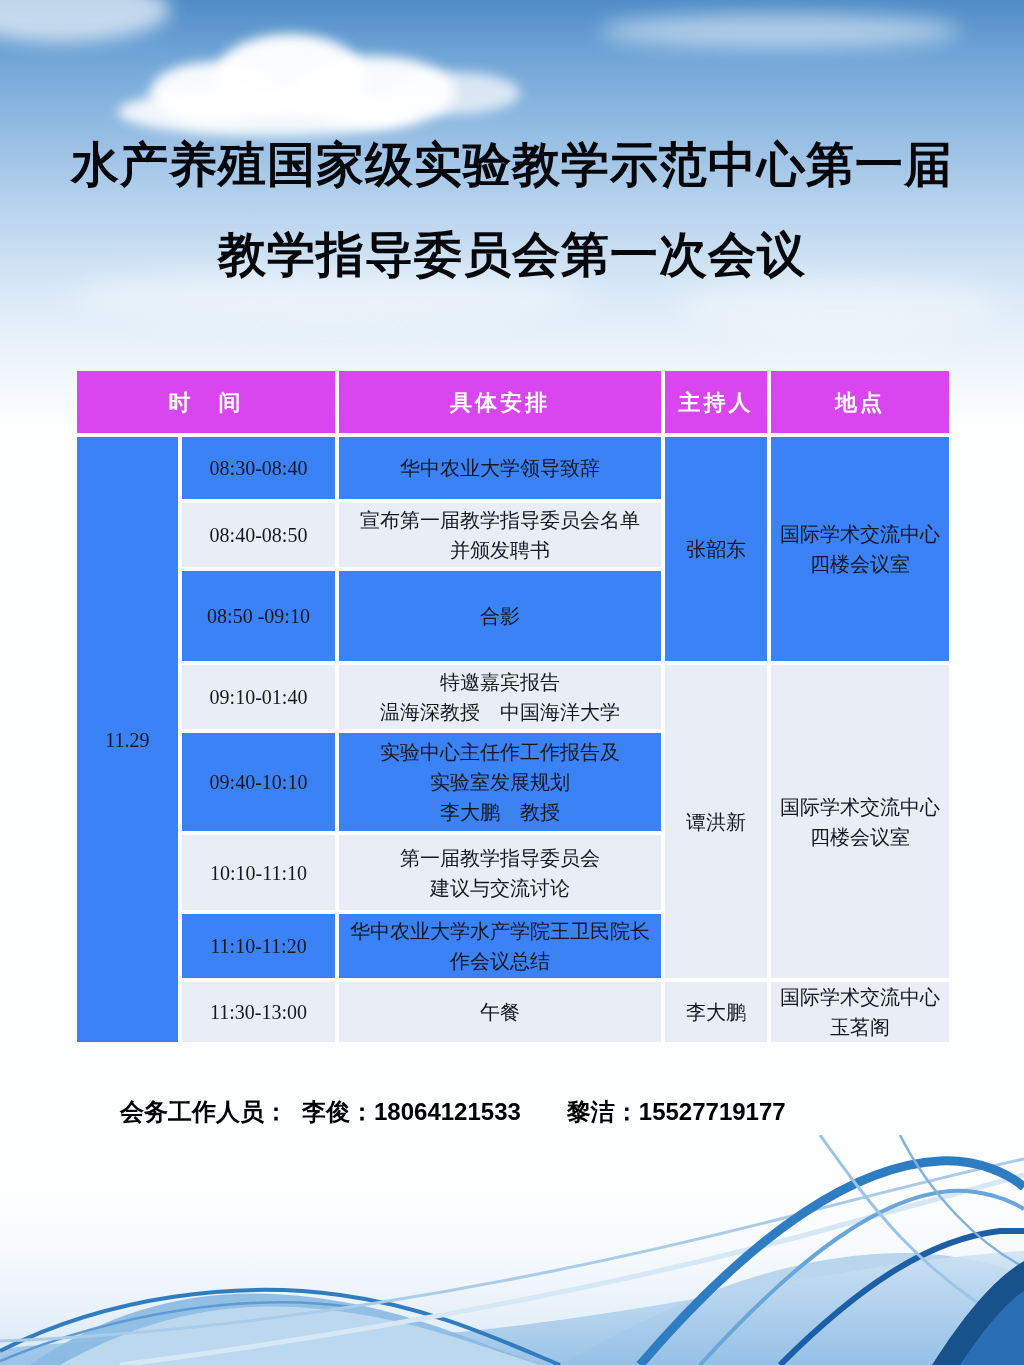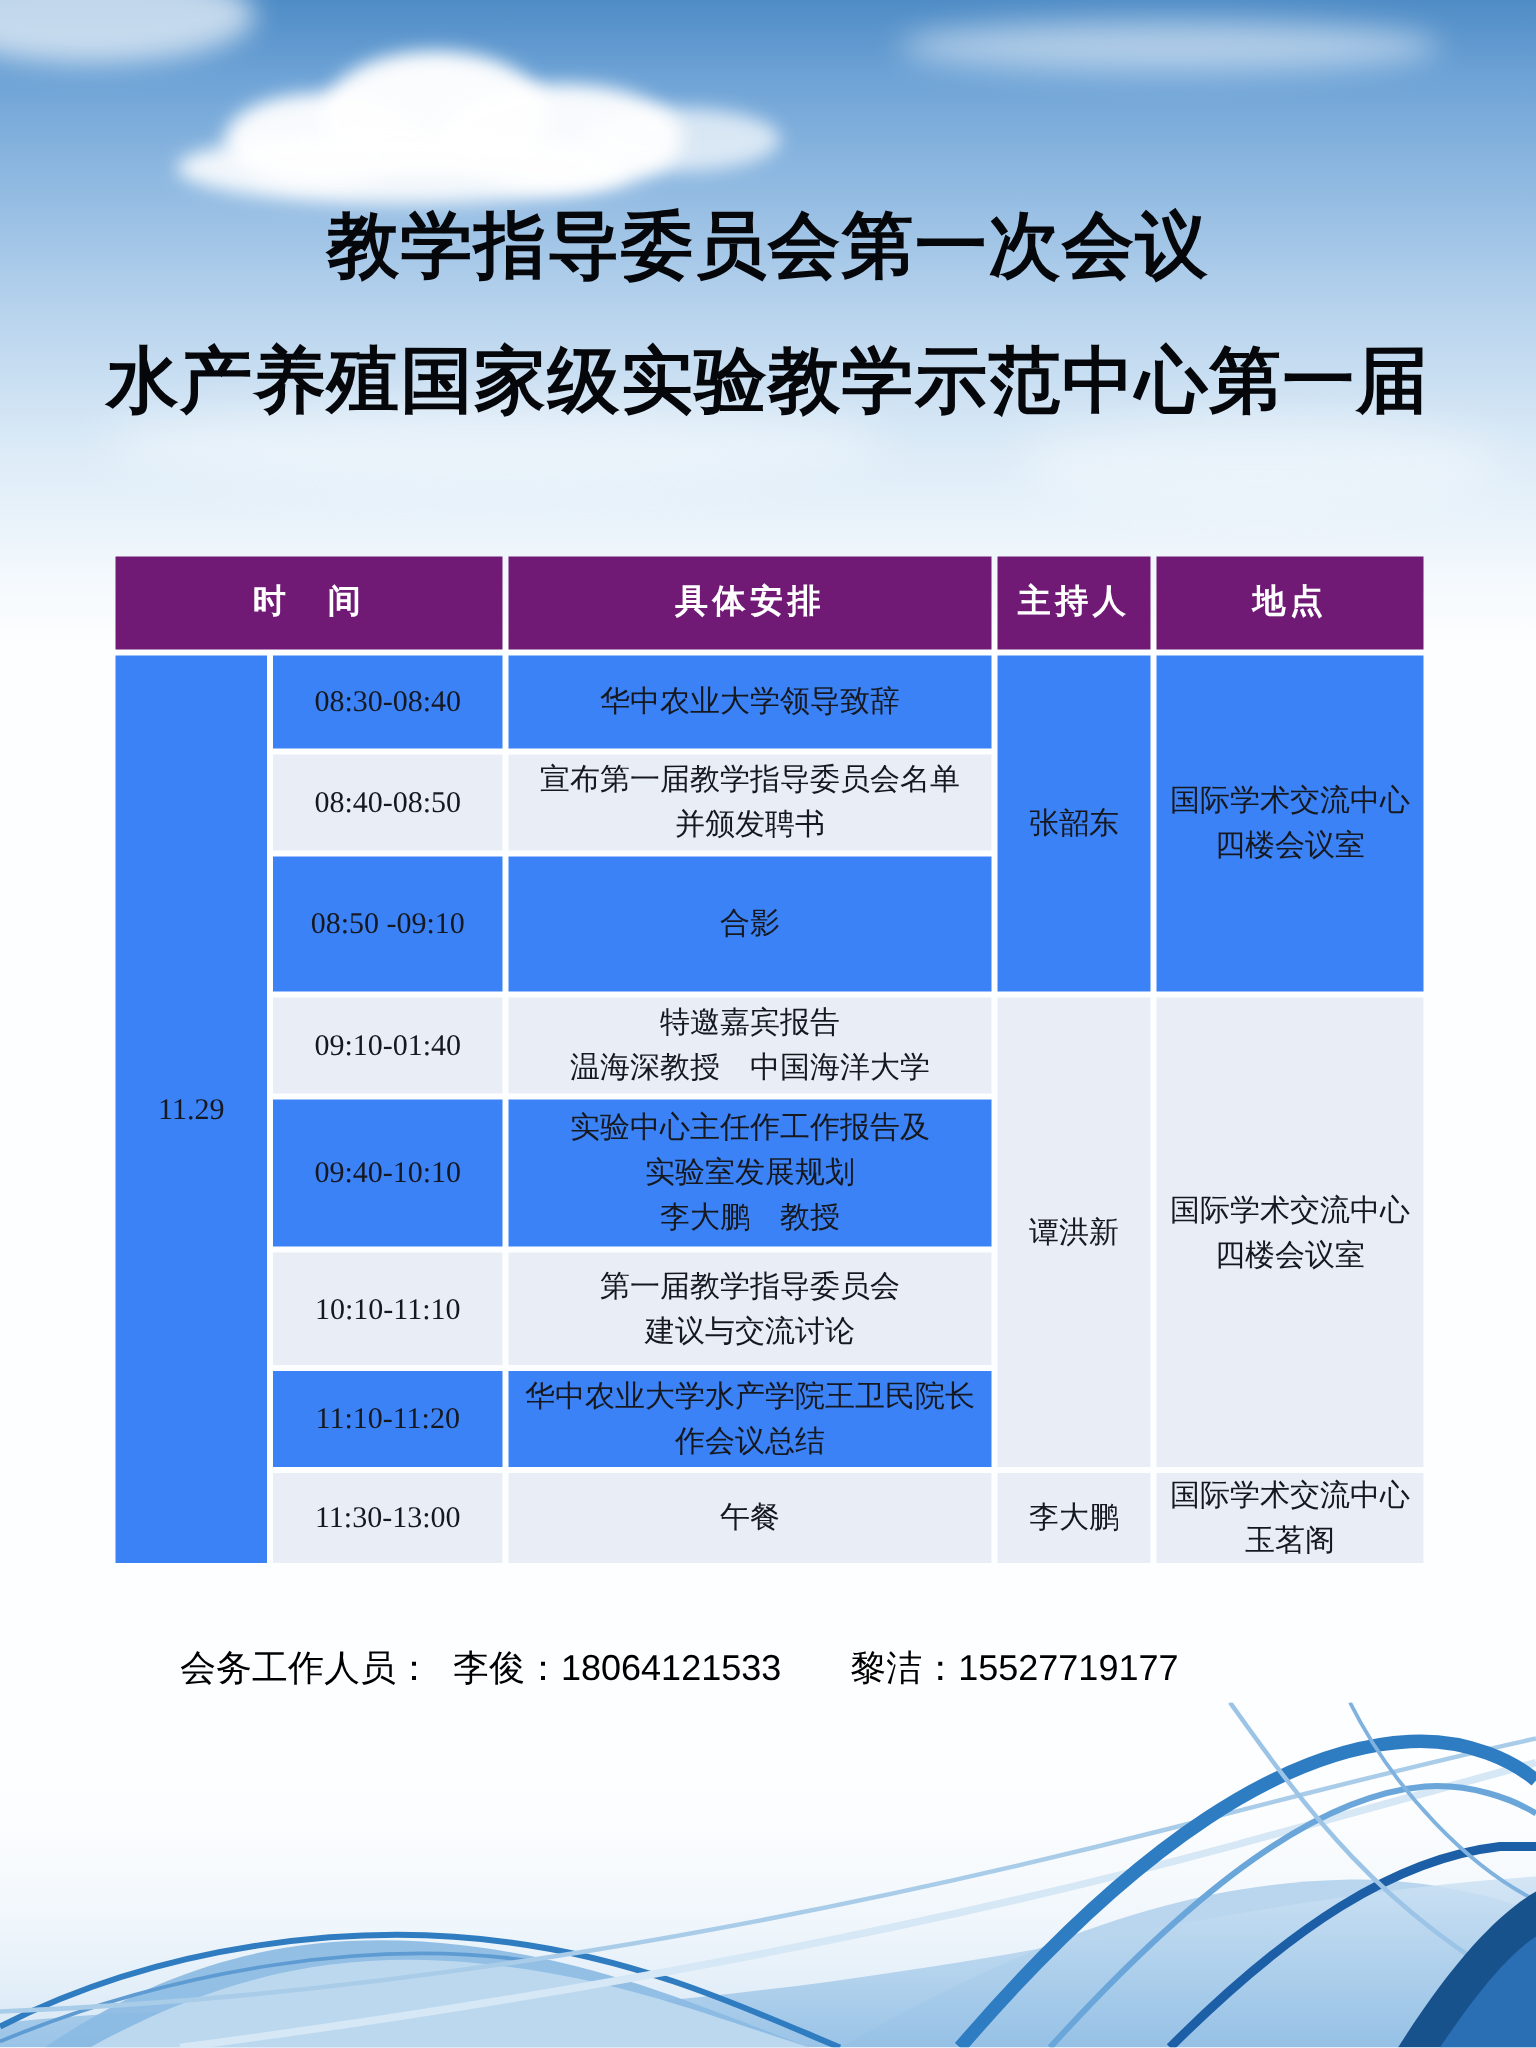--- a/index.html
+++ b/index.html
@@ -75,8 +75,8 @@
 </div>
 
 <div class="title">
+  <div>水产养殖国家级实验教学示范中心第一届</div>
   <div>教学指导委员会第一次会议</div>
-  <div>水产养殖国家级实验教学示范中心第一届</div>
 </div>
 
 <table class="schedule">

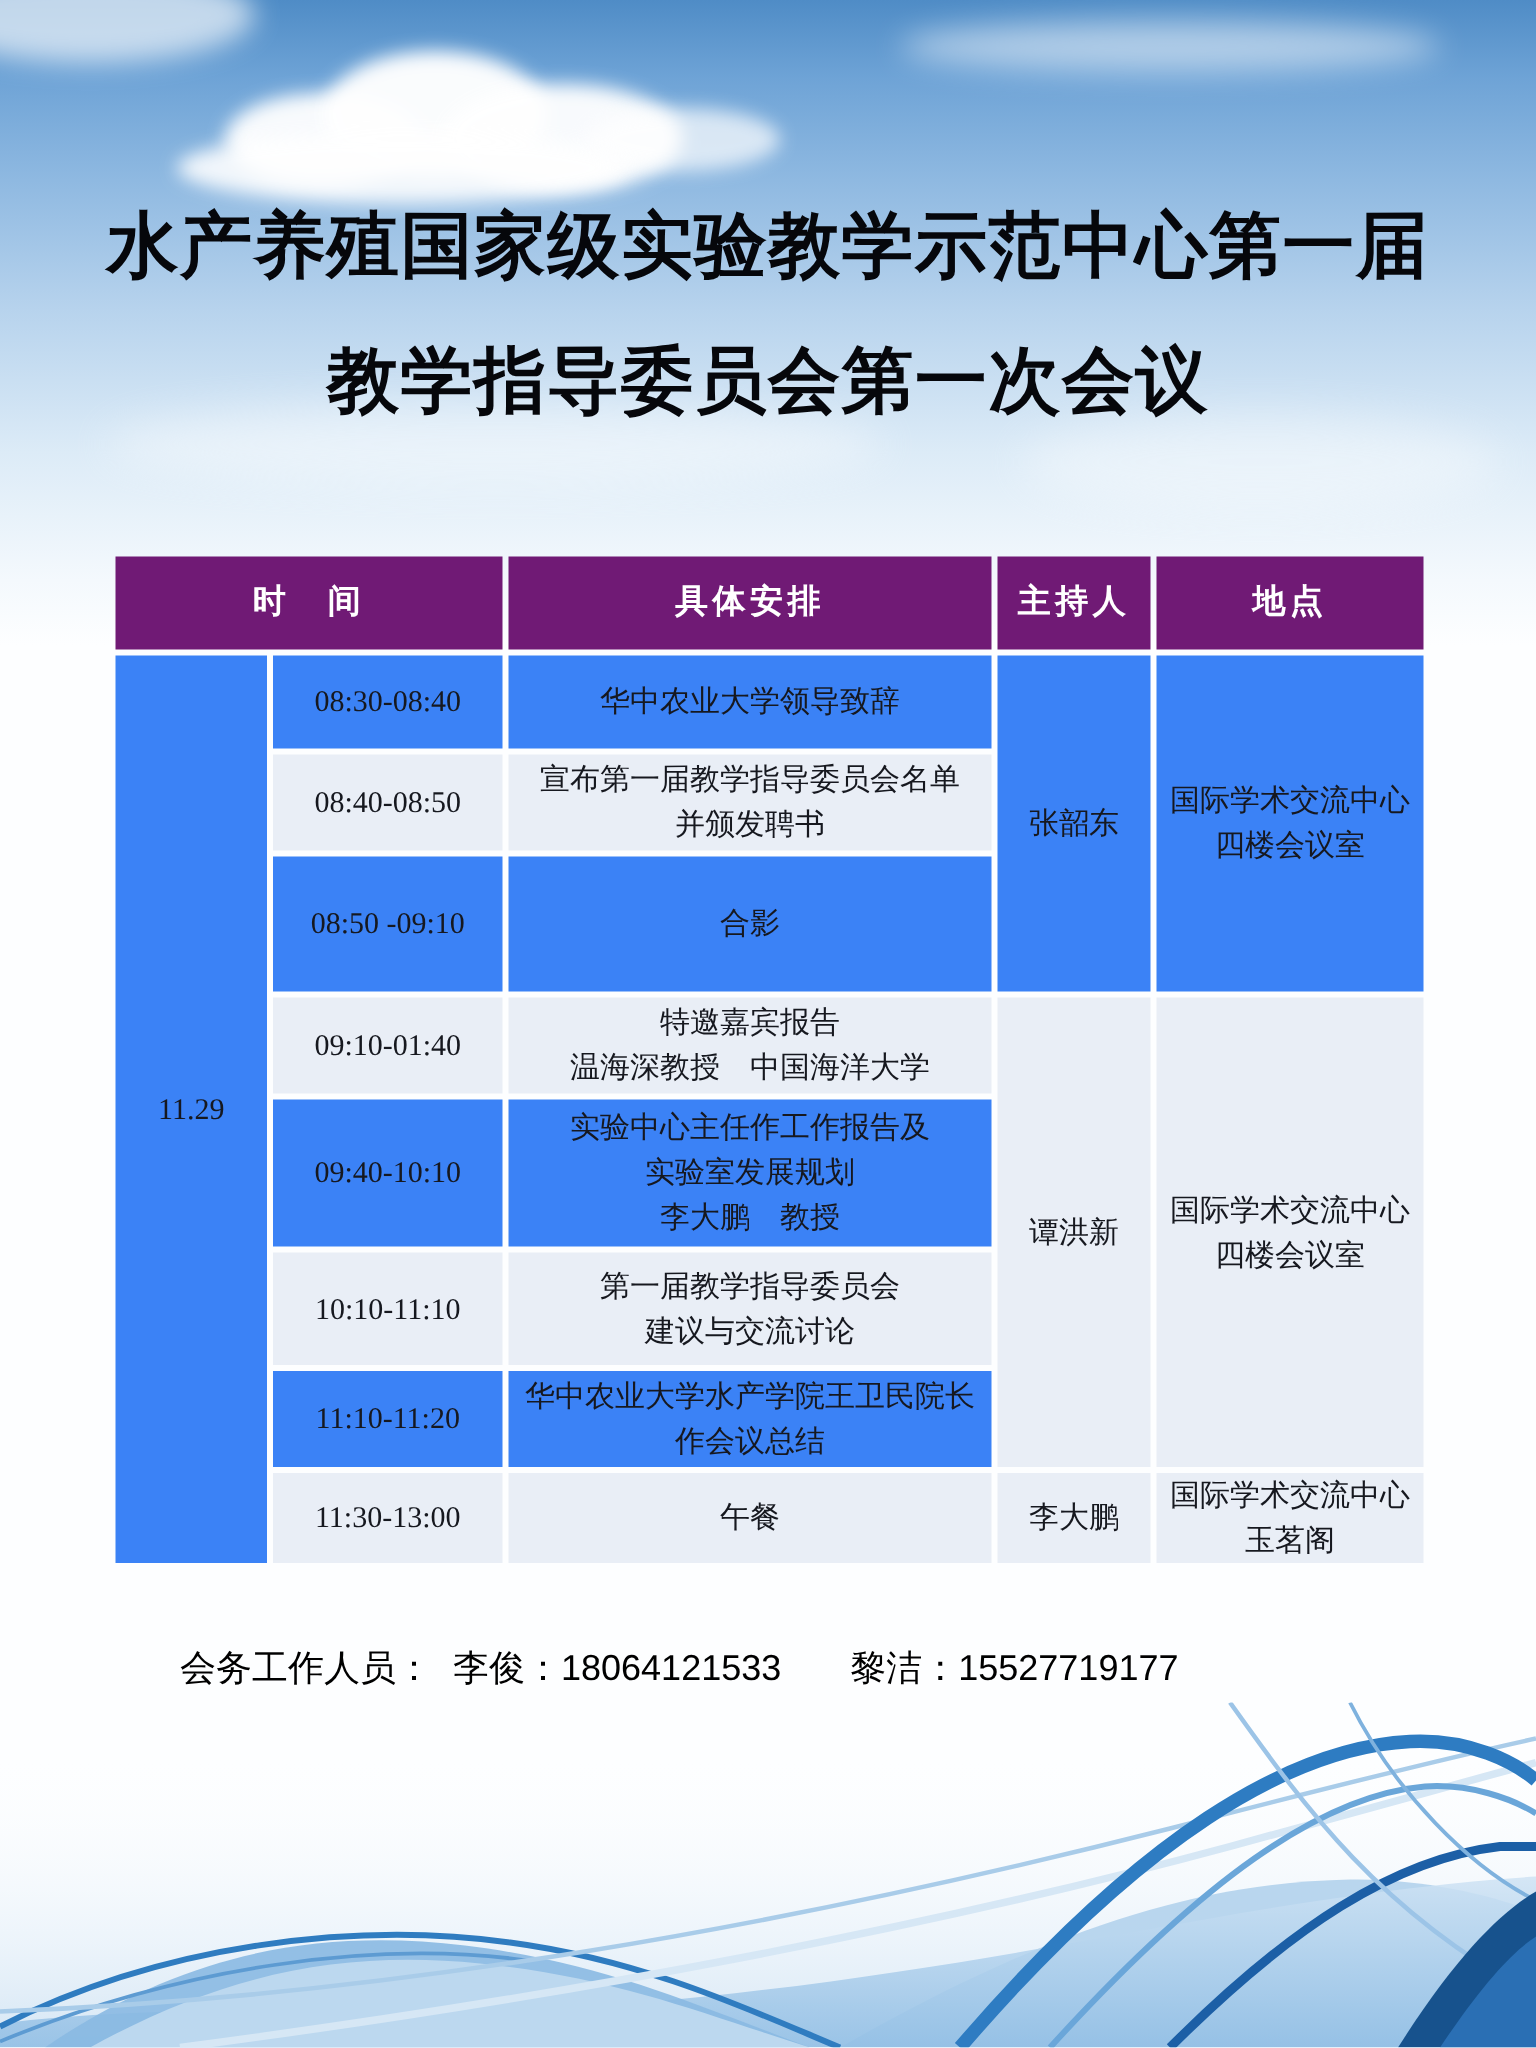--- a/index.html
+++ b/index.html
@@ -41,9 +41,9 @@
     white-space:pre-line;line-height:1.5;
   }
   th.hd{
-    background:#701a75;color:#ffffff;font-weight:bold;
+    background:#d946ef;color:#ffffff;font-weight:bold;
     font-size:22px;letter-spacing:3px;height:62px;
-    font-family:Liberation Mono, monospace;
+    font-family:Liberation Serif, serif;
   }
   td{font-size:20px;color:#16181f;}
   .dark{background:#3b82f6;}

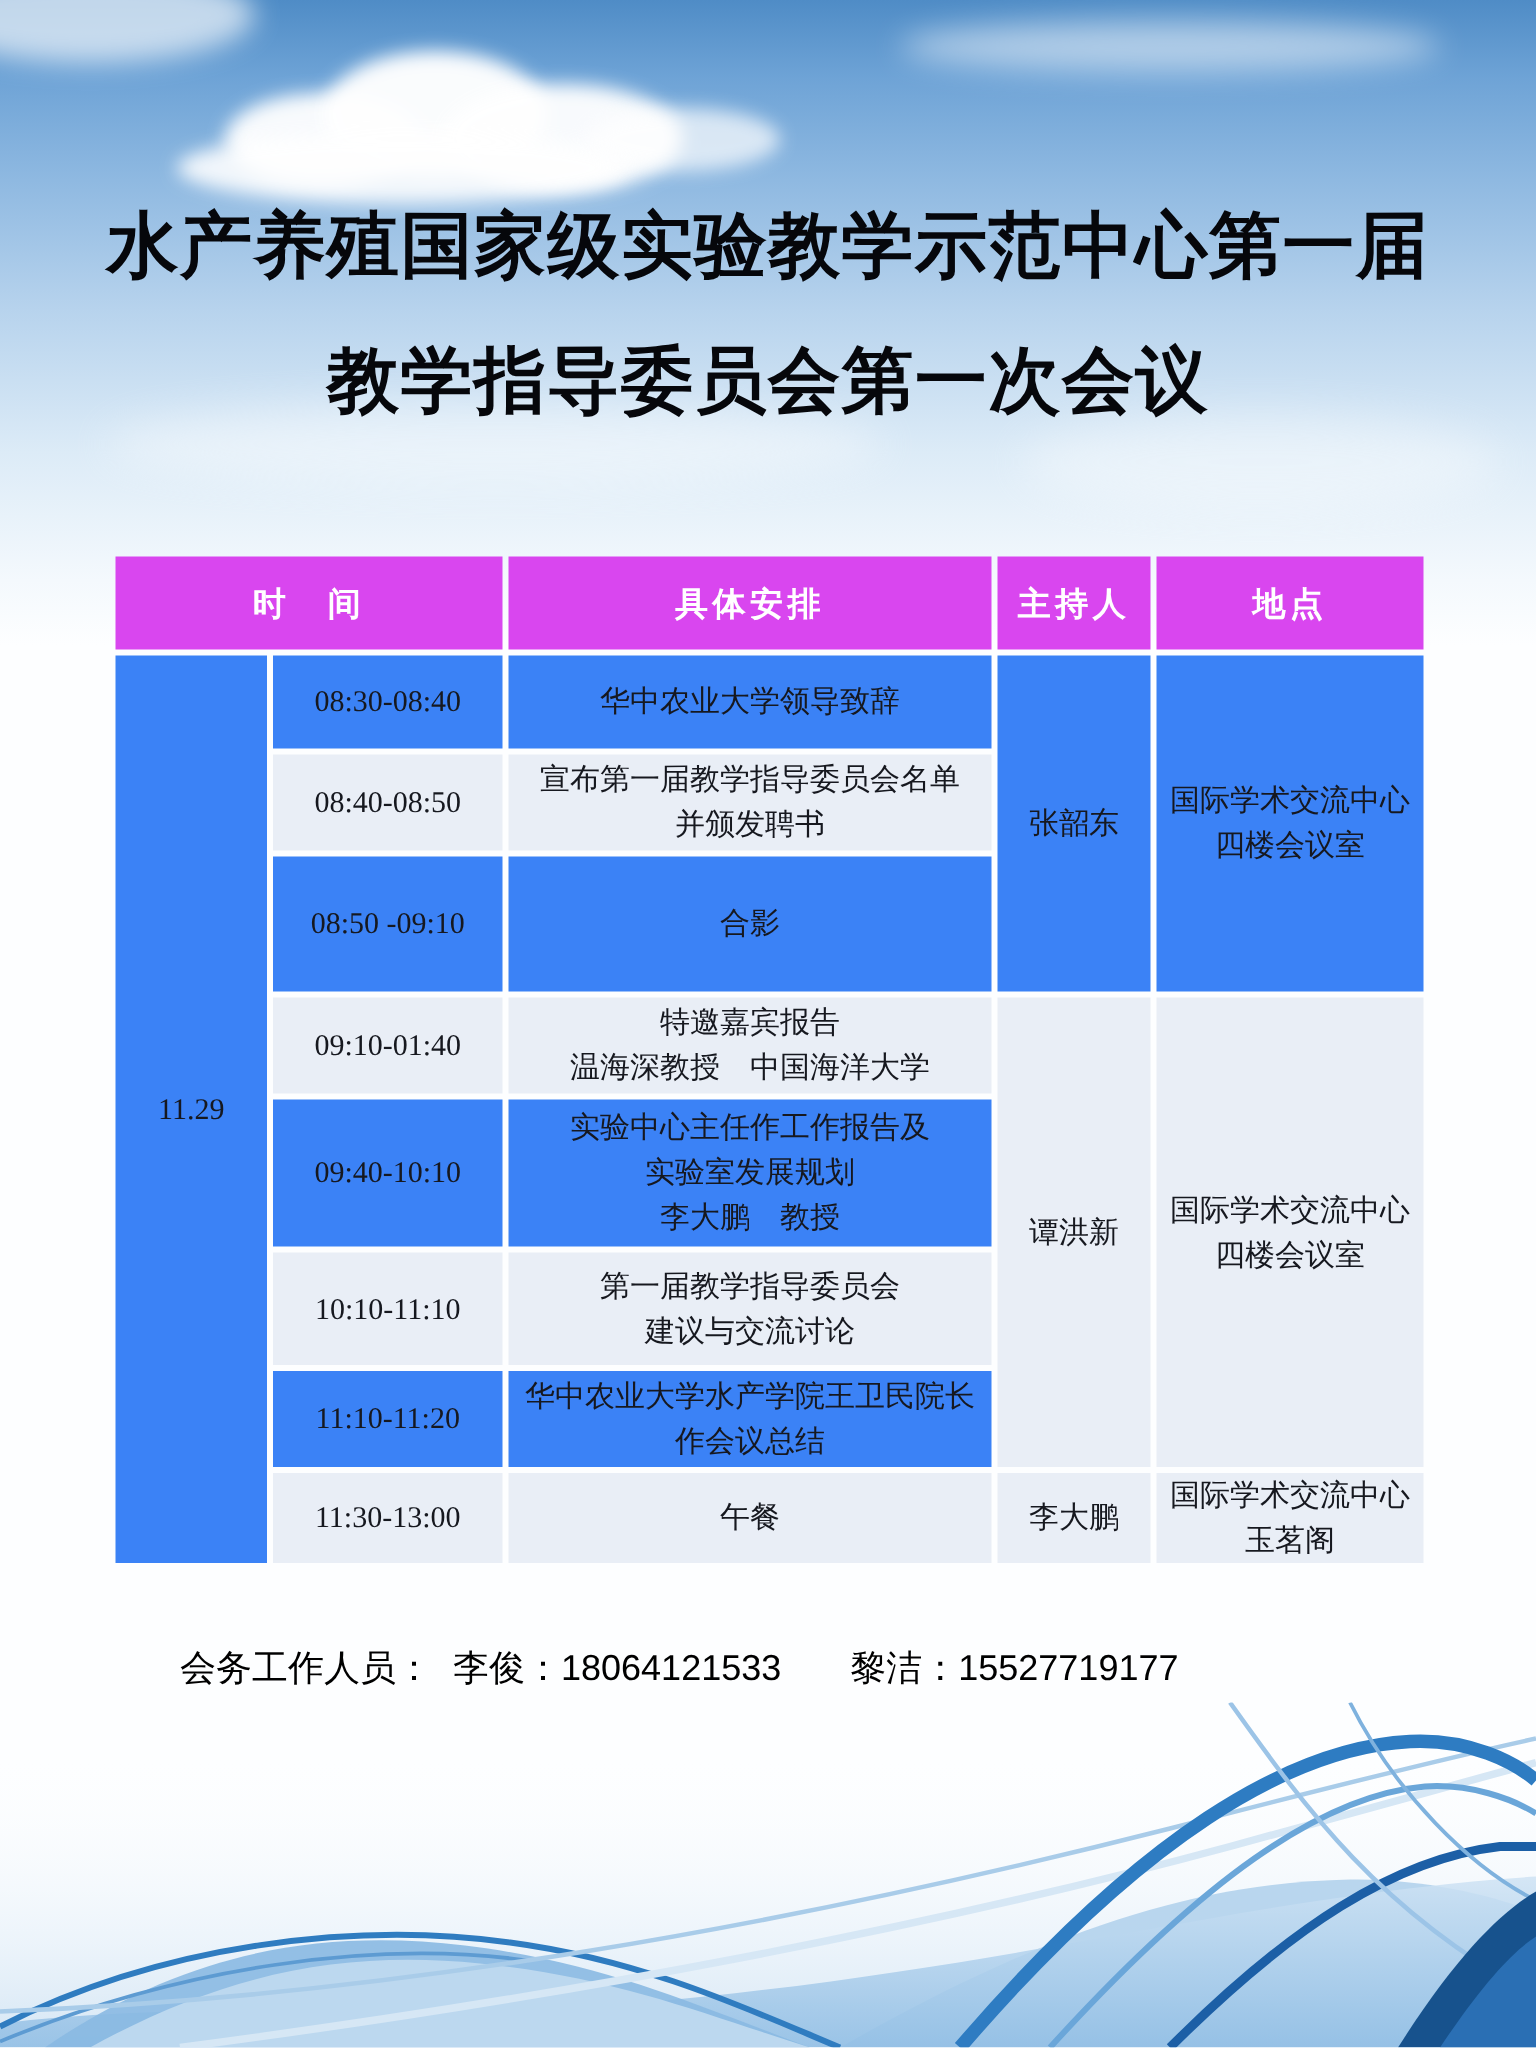--- a/index.html
+++ b/index.html
@@ -51,7 +51,7 @@
   
   .footer{
     position:absolute;top:1096px;left:120px;
-    font-family:"Liberation Sans", sans-serif;font-weight:normal;
+    font-family:"Liberation Sans", sans-serif;font-weight:bold;
     font-size:24px;color:#000;
   }
   .footer .gap1{margin-left:14px;}

